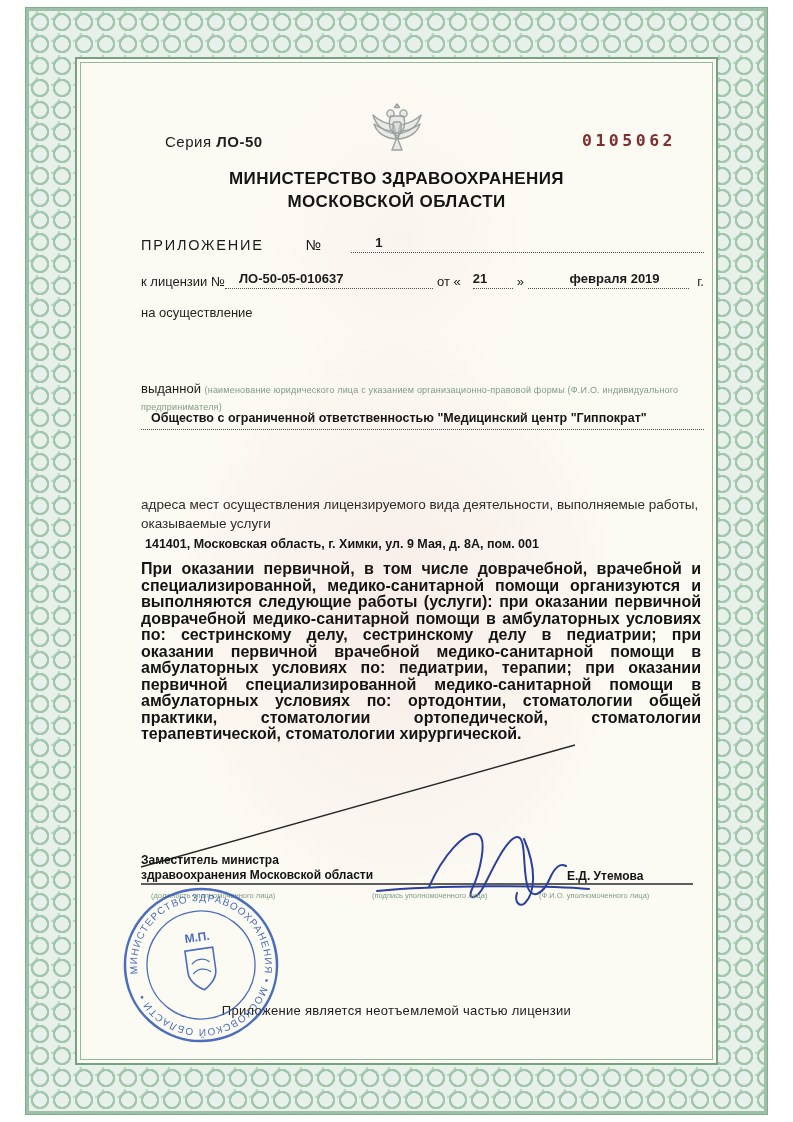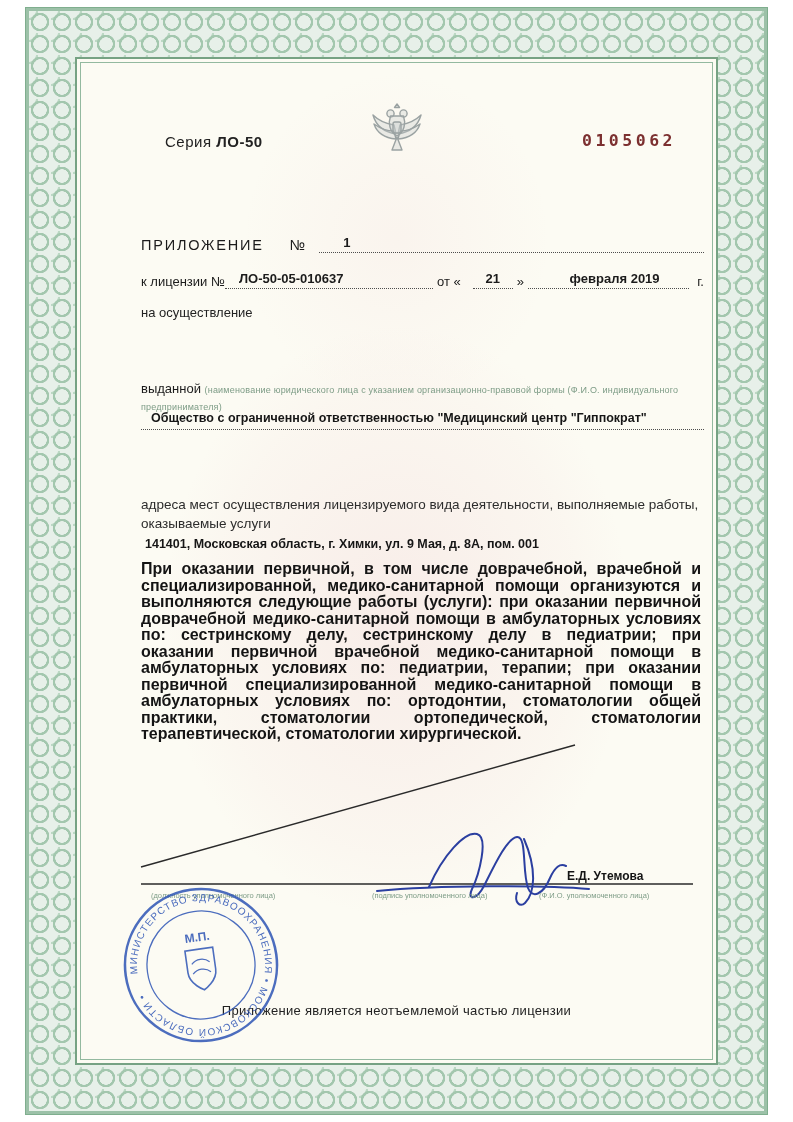--- a/index.html
+++ b/index.html
@@ -145,6 +145,10 @@
 
       <div class="abs form-number">0105062</div>
 
+      <div class="abs title">
+        <div>МИНИСТЕРСТВО ЗДРАВООХРАНЕНИЯ</div>
+        <div>МОСКОВСКОЙ ОБЛАСТИ</div>
+      </div>
 
       <div class="row appendix-row">
         <span class="lab">ПРИЛОЖЕНИЕ</span>

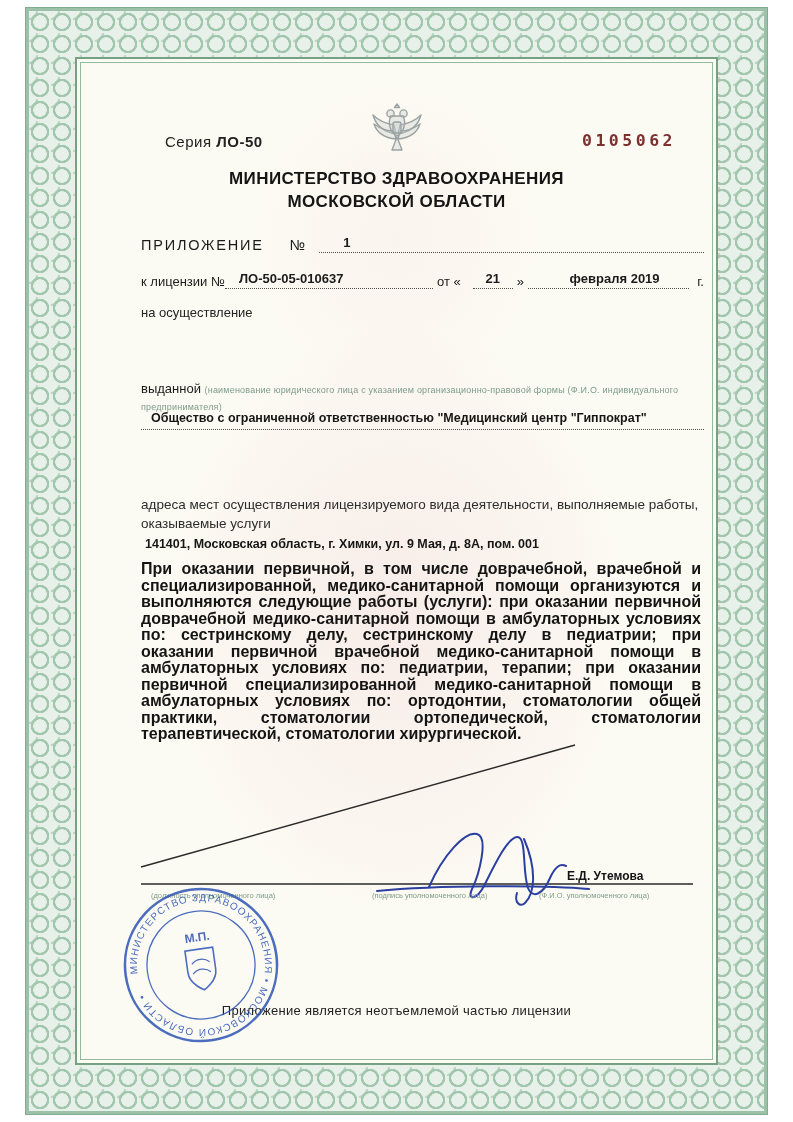--- a/index.html
+++ b/index.html
@@ -59,7 +59,7 @@
   .grow { flex:1 1 auto; }
   .val { font-weight:700; font-size:13px; }
 
-  .appendix-row { top:176px; }
+  .appendix-row { top:176px;gap:16px; }
   .appendix-row .lab { font-size:14.5px; letter-spacing:1.8px; }
   .appendix-row .nsign { margin-left:26px; letter-spacing:0; }
   .appendix-row .dots { margin-left:14px; padding-left:24px; padding-bottom:2px; }

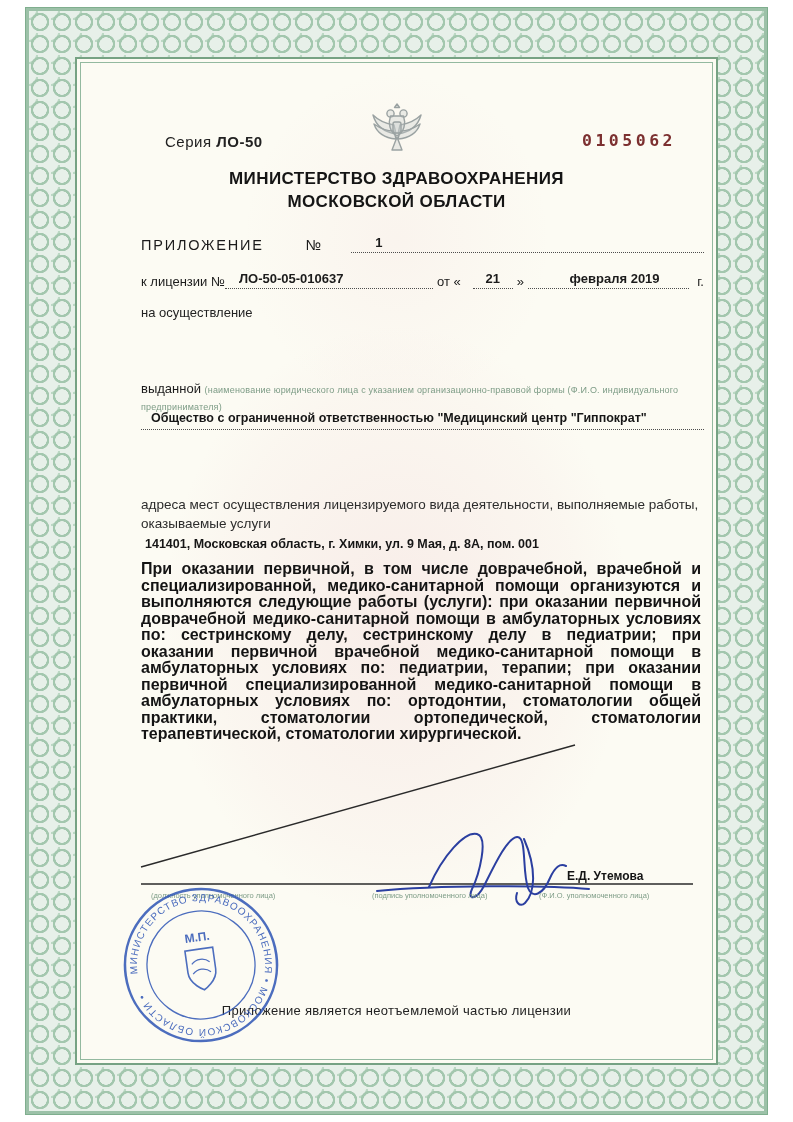--- a/index.html
+++ b/index.html
@@ -67,7 +67,7 @@
   .license-row { top:212px; font-size:13px; }
   .license-row .dots { padding-bottom:2px; }
   .f-license { flex:1.3 1 0; padding-left:14px; }
-  .f-day { width:40px; text-align:center; margin-left:8px; }
+  .f-day { width:40px; text-align:left; margin-left:8px; }
   .f-month { flex:1 1 0; padding-left:12px;text-align:center; }
   .q { margin:0 4px; }
   .g-suffix { margin-left:8px; }

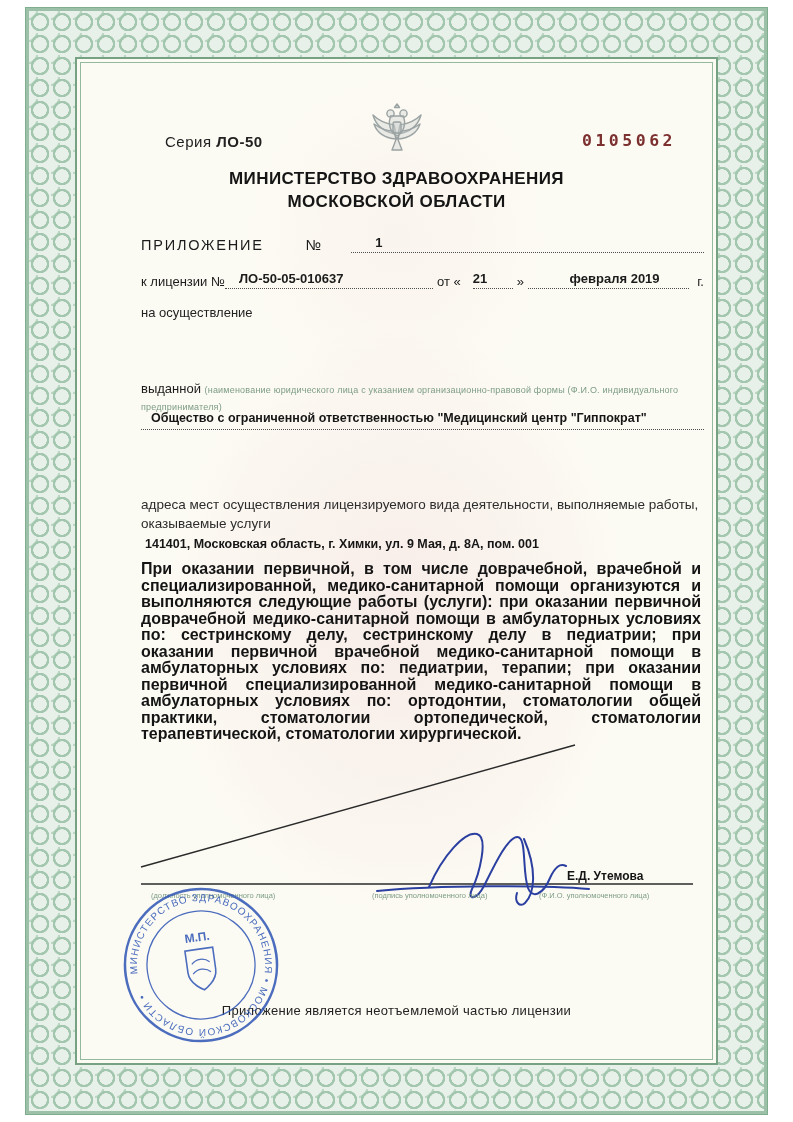--- a/index.html
+++ b/index.html
@@ -189,6 +189,10 @@
         </g>
       </svg>
 
+      <div class="abs signer-pos">
+        <div>Заместитель министра</div>
+        <div>здравоохранения Московской области</div>
+      </div>
       <div class="abs signer-name">Е.Д. Утемова</div>
       <div class="cap cap-pos">(должность уполномоченного лица)</div>
       <div class="cap cap-sign">(подпись уполномоченного лица)</div>

